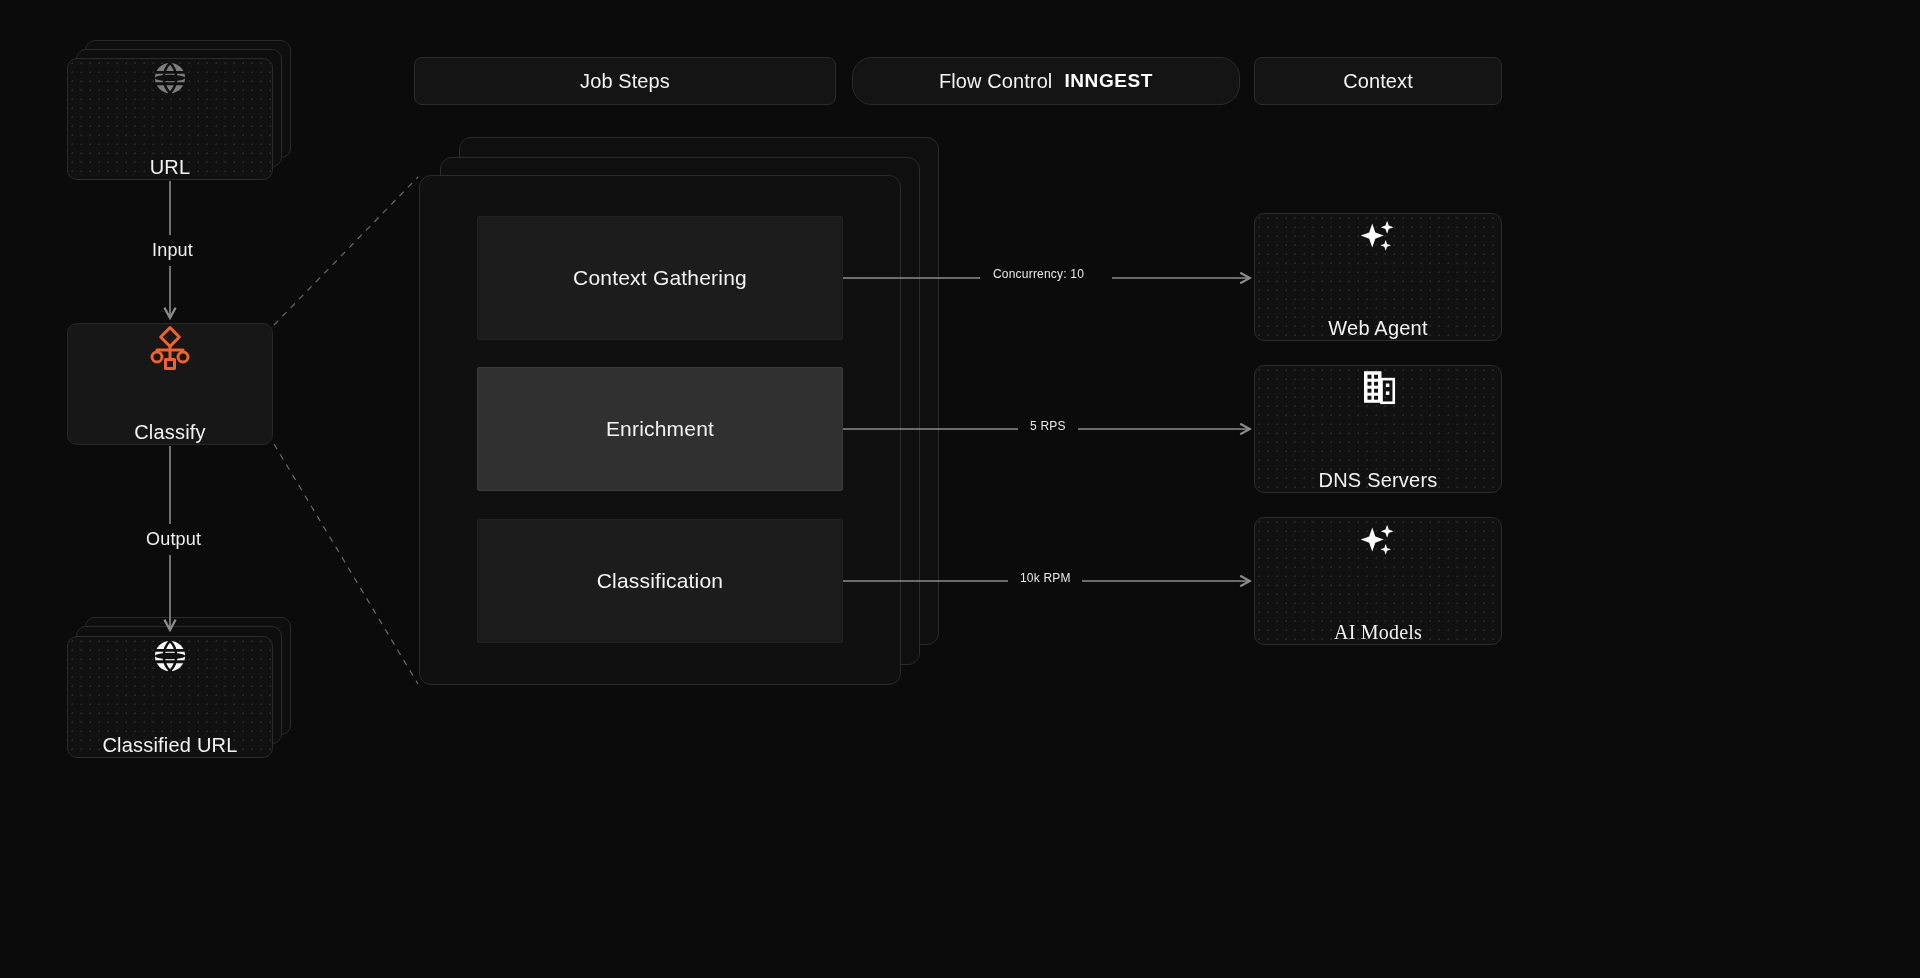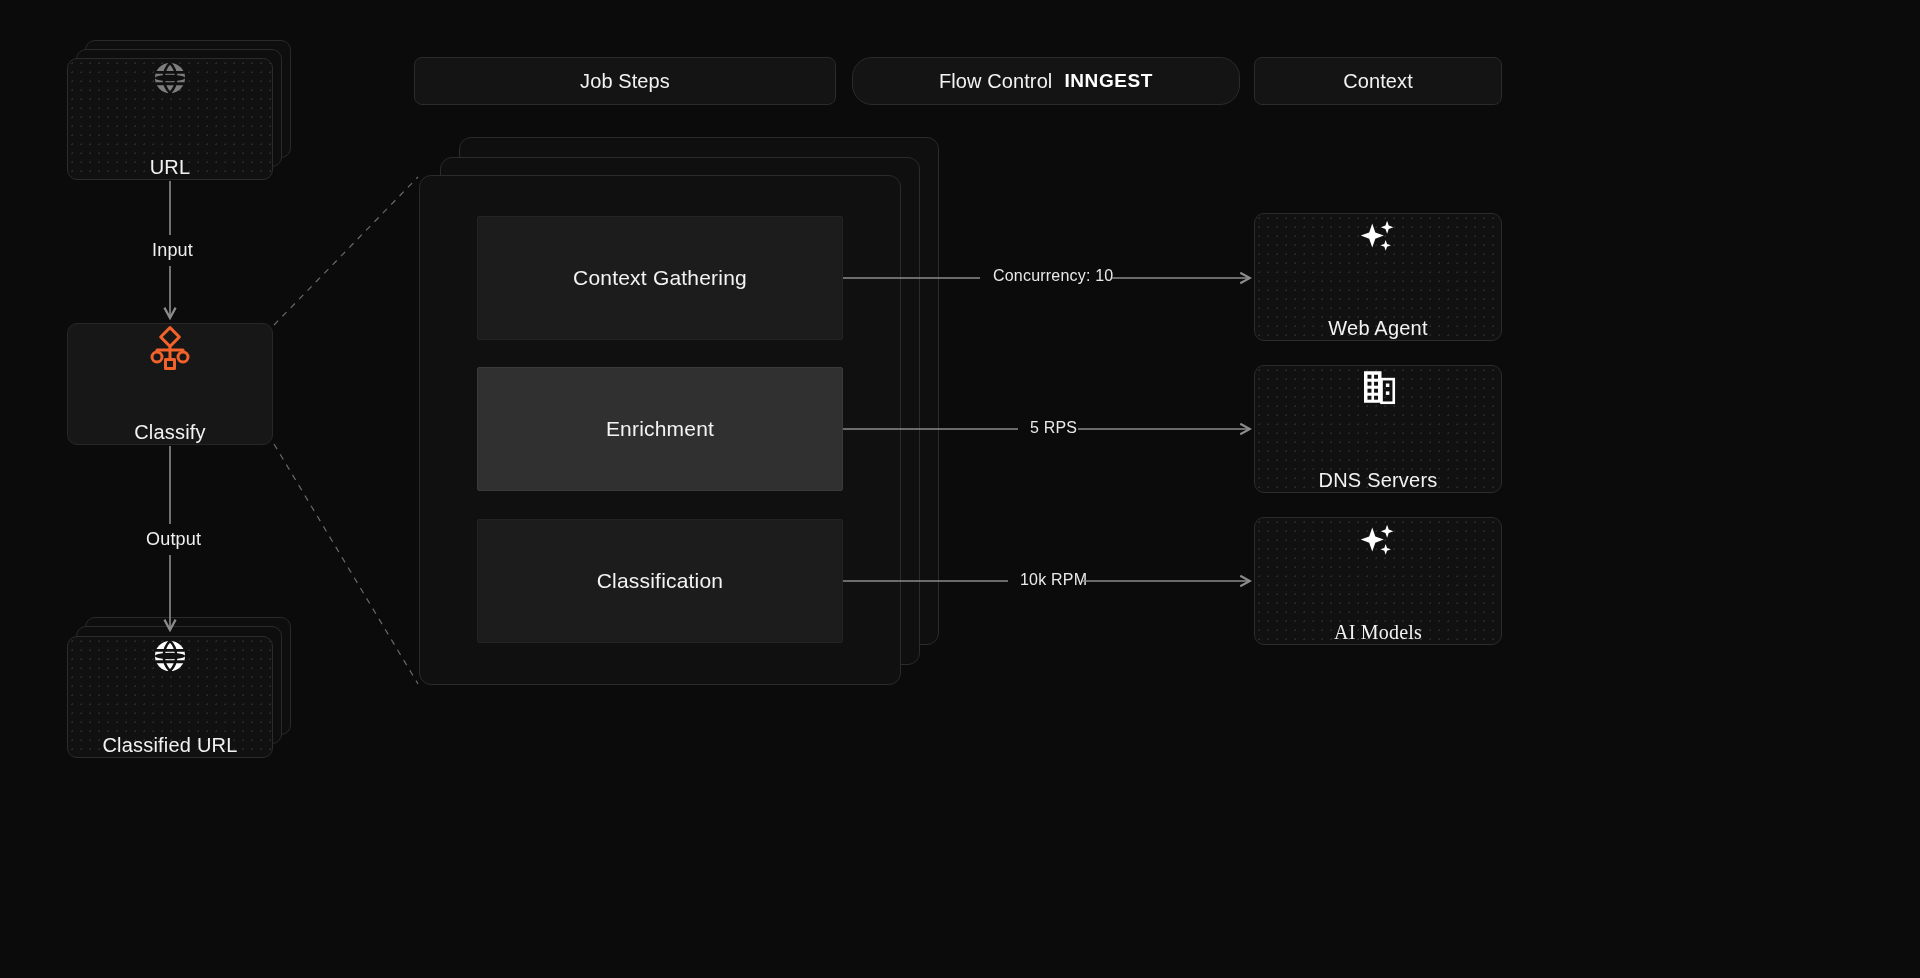--- a/index.html
+++ b/index.html
@@ -94,7 +94,7 @@
   .flow-label {
     position: absolute;
     color: #e9e9e9;
-    font-size: 16px;
+    font-size: 12px;
     letter-spacing: .2px;
     background: #0b0b0b;
     padding: 2px 8px;

